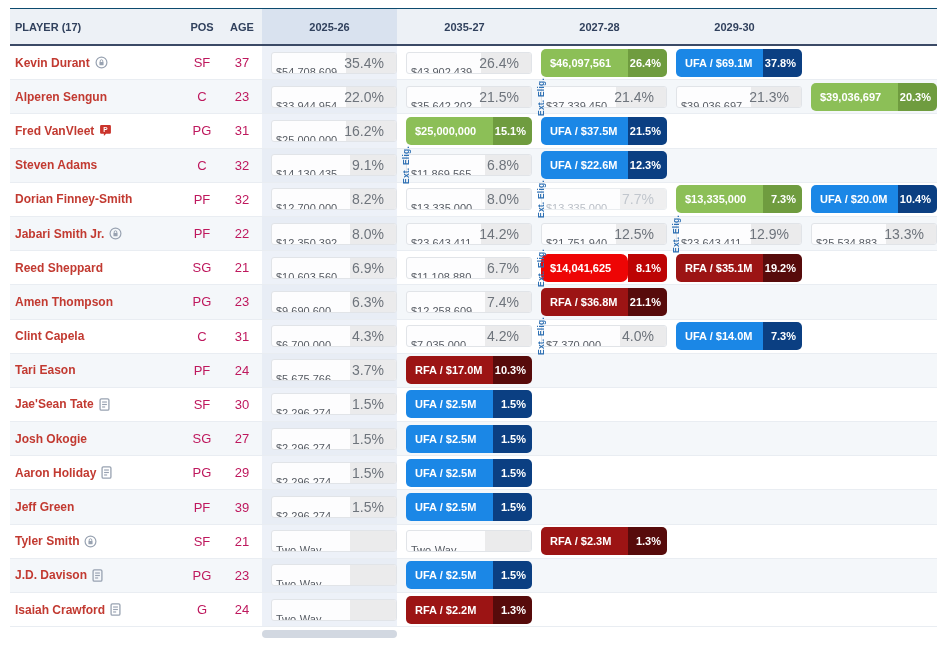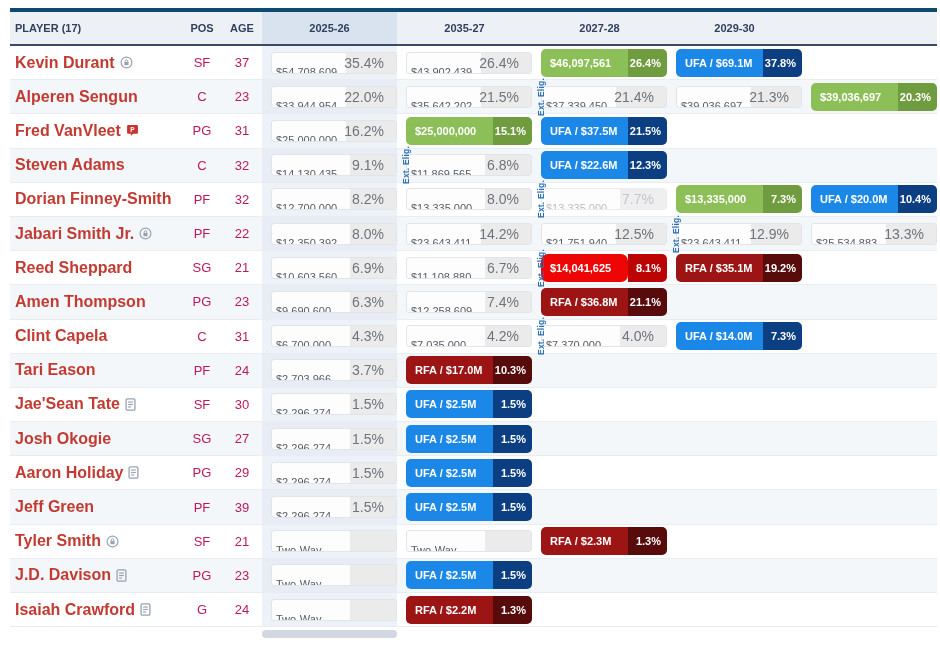--- a/index.html
+++ b/index.html
@@ -9,7 +9,7 @@
 
   .grid-row { display: grid; grid-template-columns: 172px 40px 40px repeat(5, 135px); align-items: center; }
 
-  .header-row { height: 38px; background: #edf1f6; border-top: 4px solid #0c4a6e;
+  .header-row { height: 38px; background: #edf1f6; border-top: 1px solid #0c4a6e;
     border-bottom: 2px solid #3b4a66; }
   .header-cell { font-size: 11px; font-weight: bold; color: #31415d; padding-left: 5px;
     height: 100%; display: flex; align-items: center; }

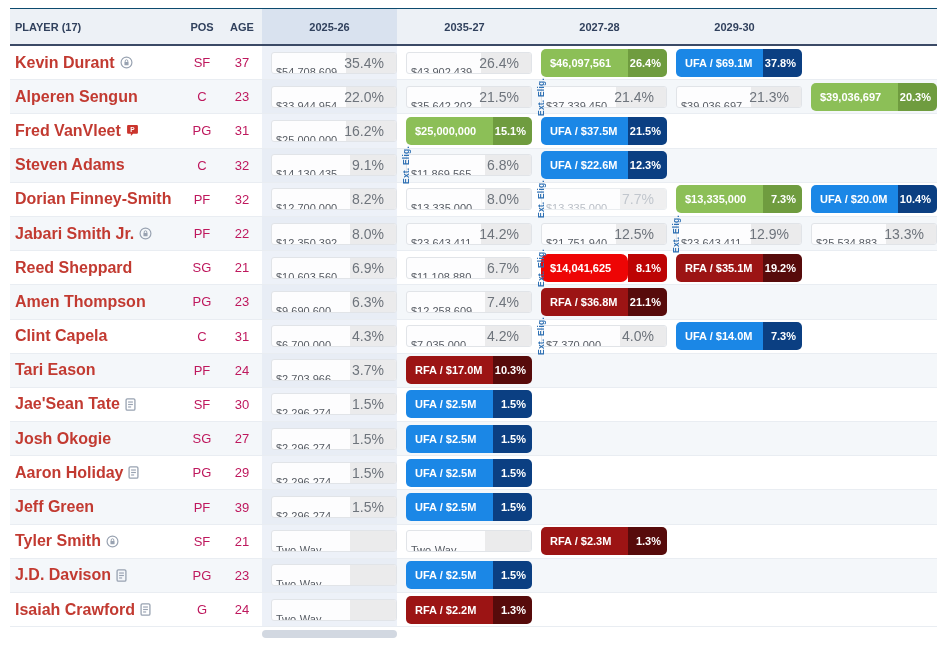--- a/index.html
+++ b/index.html
@@ -26,7 +26,7 @@
   .body-row:nth-child(even) .cell.s0 { background: var(--col-hl-body-alt); }
 
   .pcell { padding-left: 5px; gap: 5px; }
-  .pname { font-size: 16px; font-weight: bold; color: var(--player-red);
+  .pname { font-size: 12px; font-weight: bold; color: var(--player-red);
     text-decoration: none; white-space: nowrap; cursor: pointer; }
   .picon { display: inline-flex; align-items: center; }
 

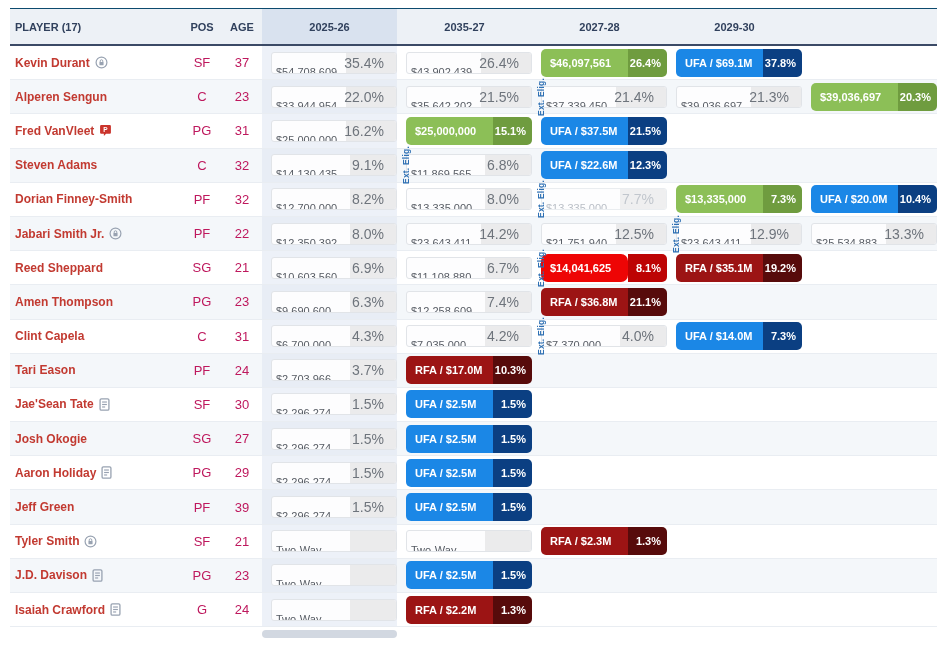--- a/index.html
+++ b/index.html
@@ -398,7 +398,7 @@
         <div class="cell txt-center">24</div>
         <div class="cell season s0">
           <div class="unit">
-            <span class="val">$2,703,966</span>
+            <span class="val">$5,675,766</span>
             <span class="pct">3.7%</span>
           </div>
         </div>

